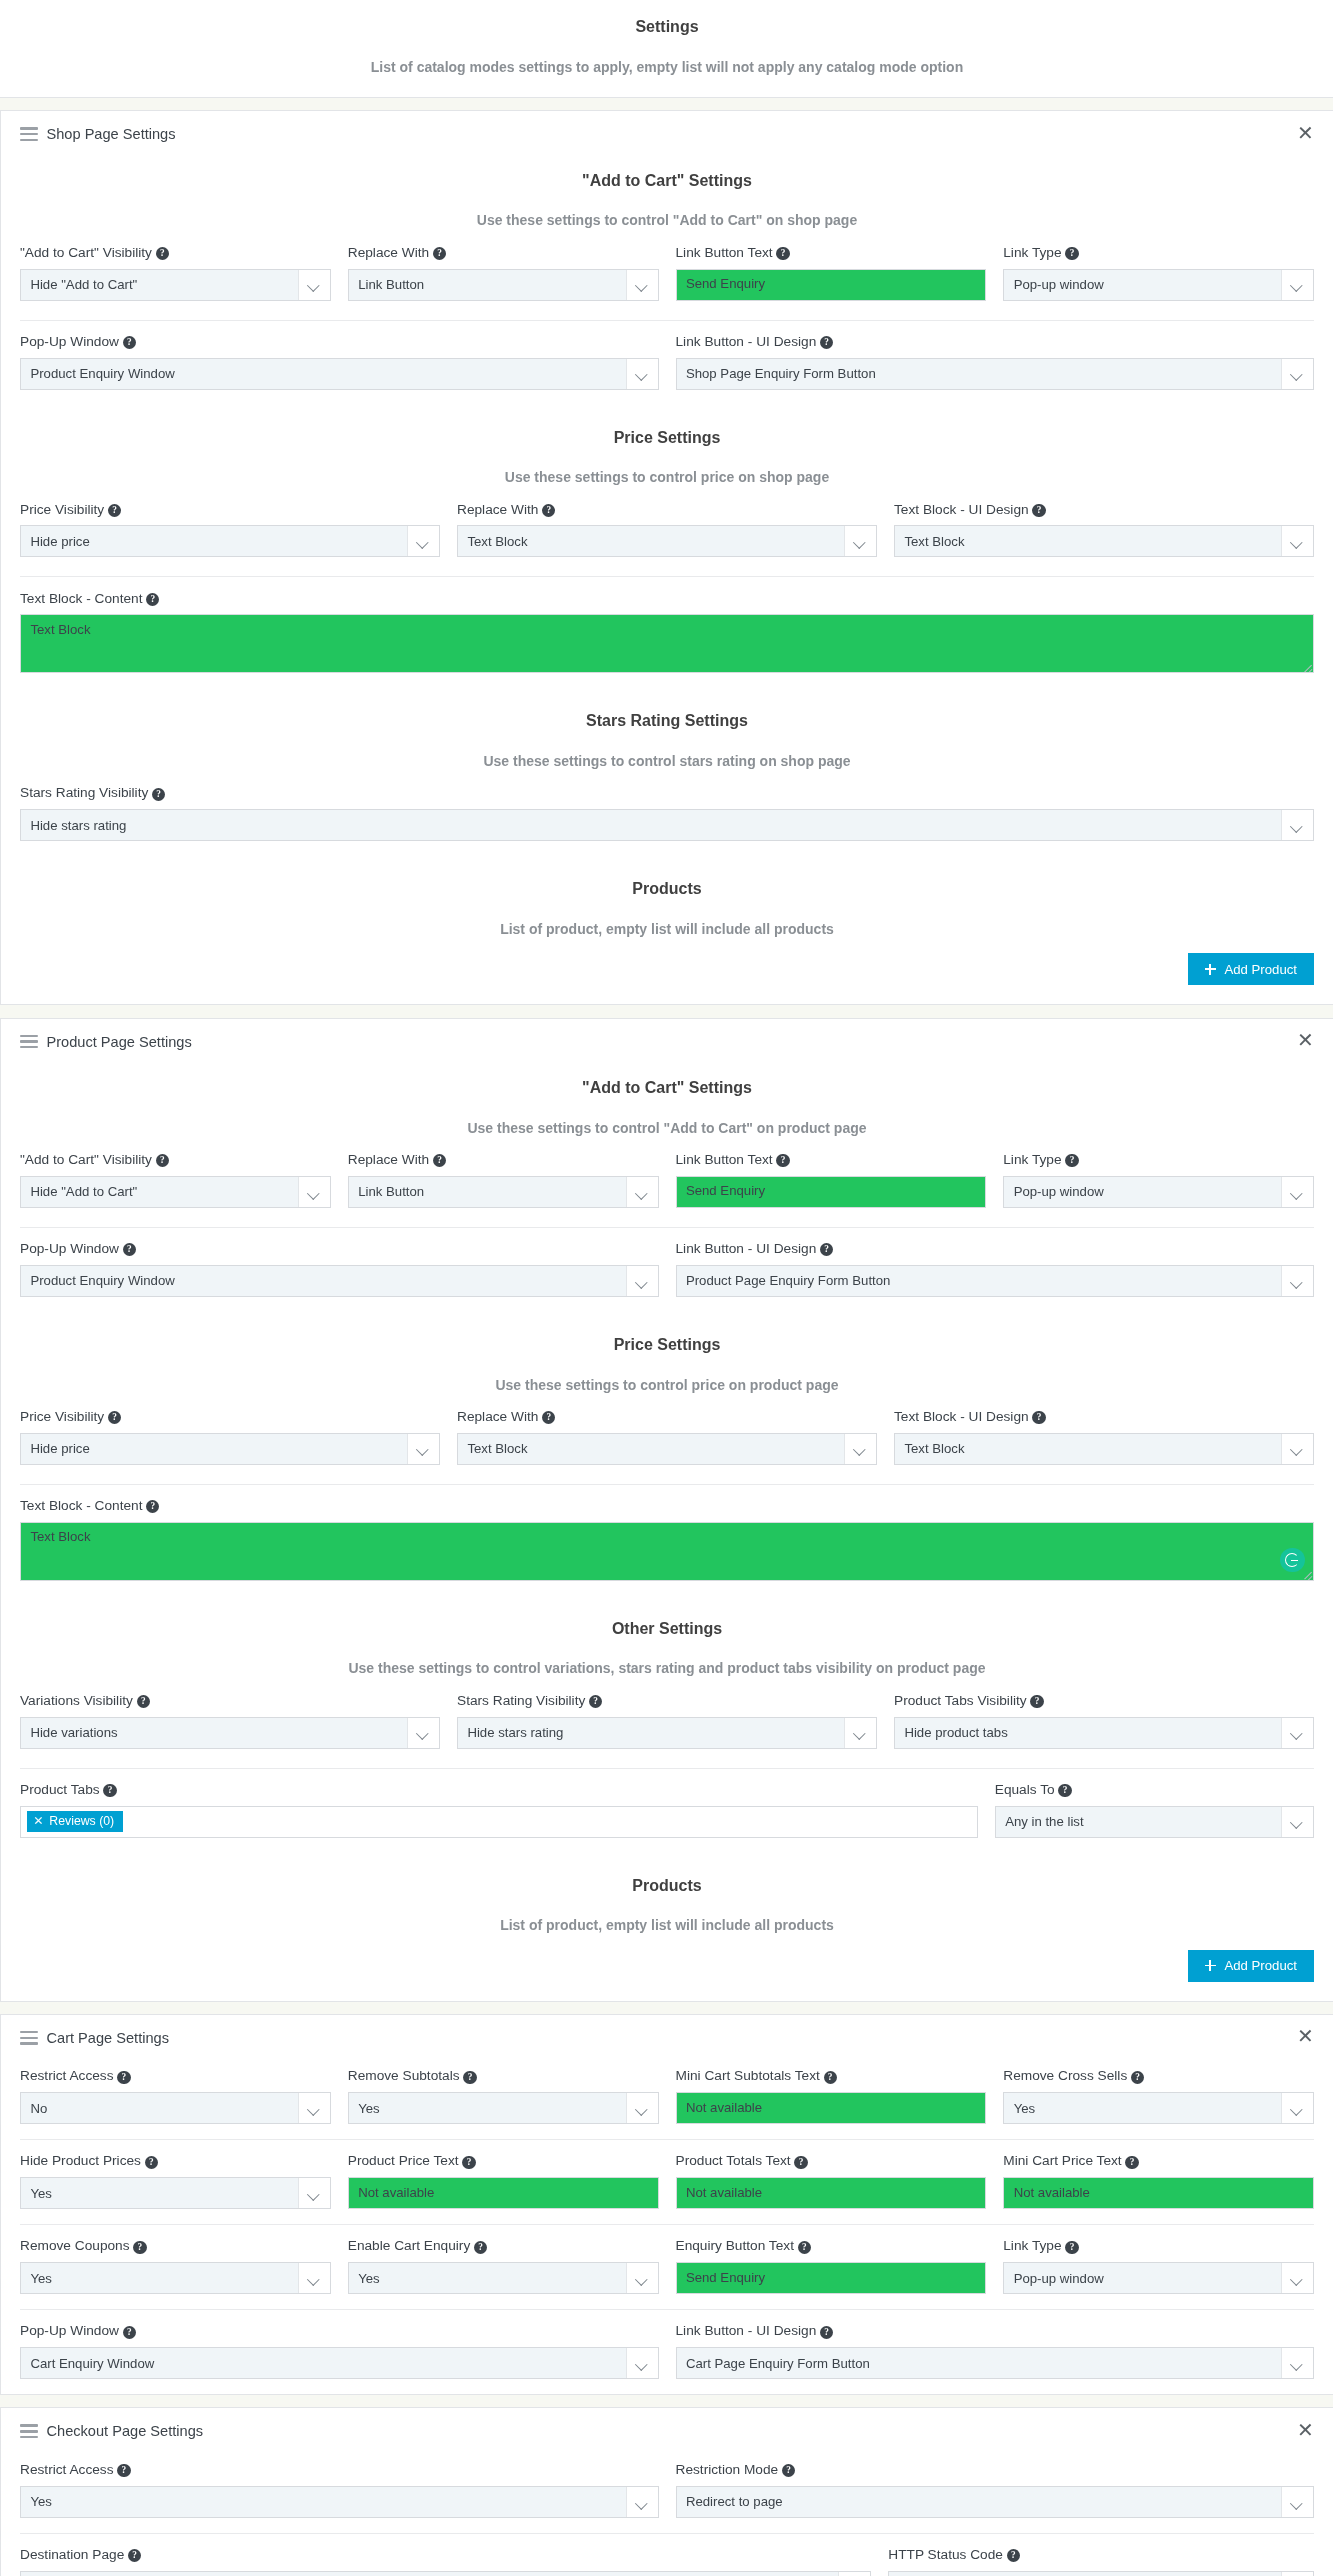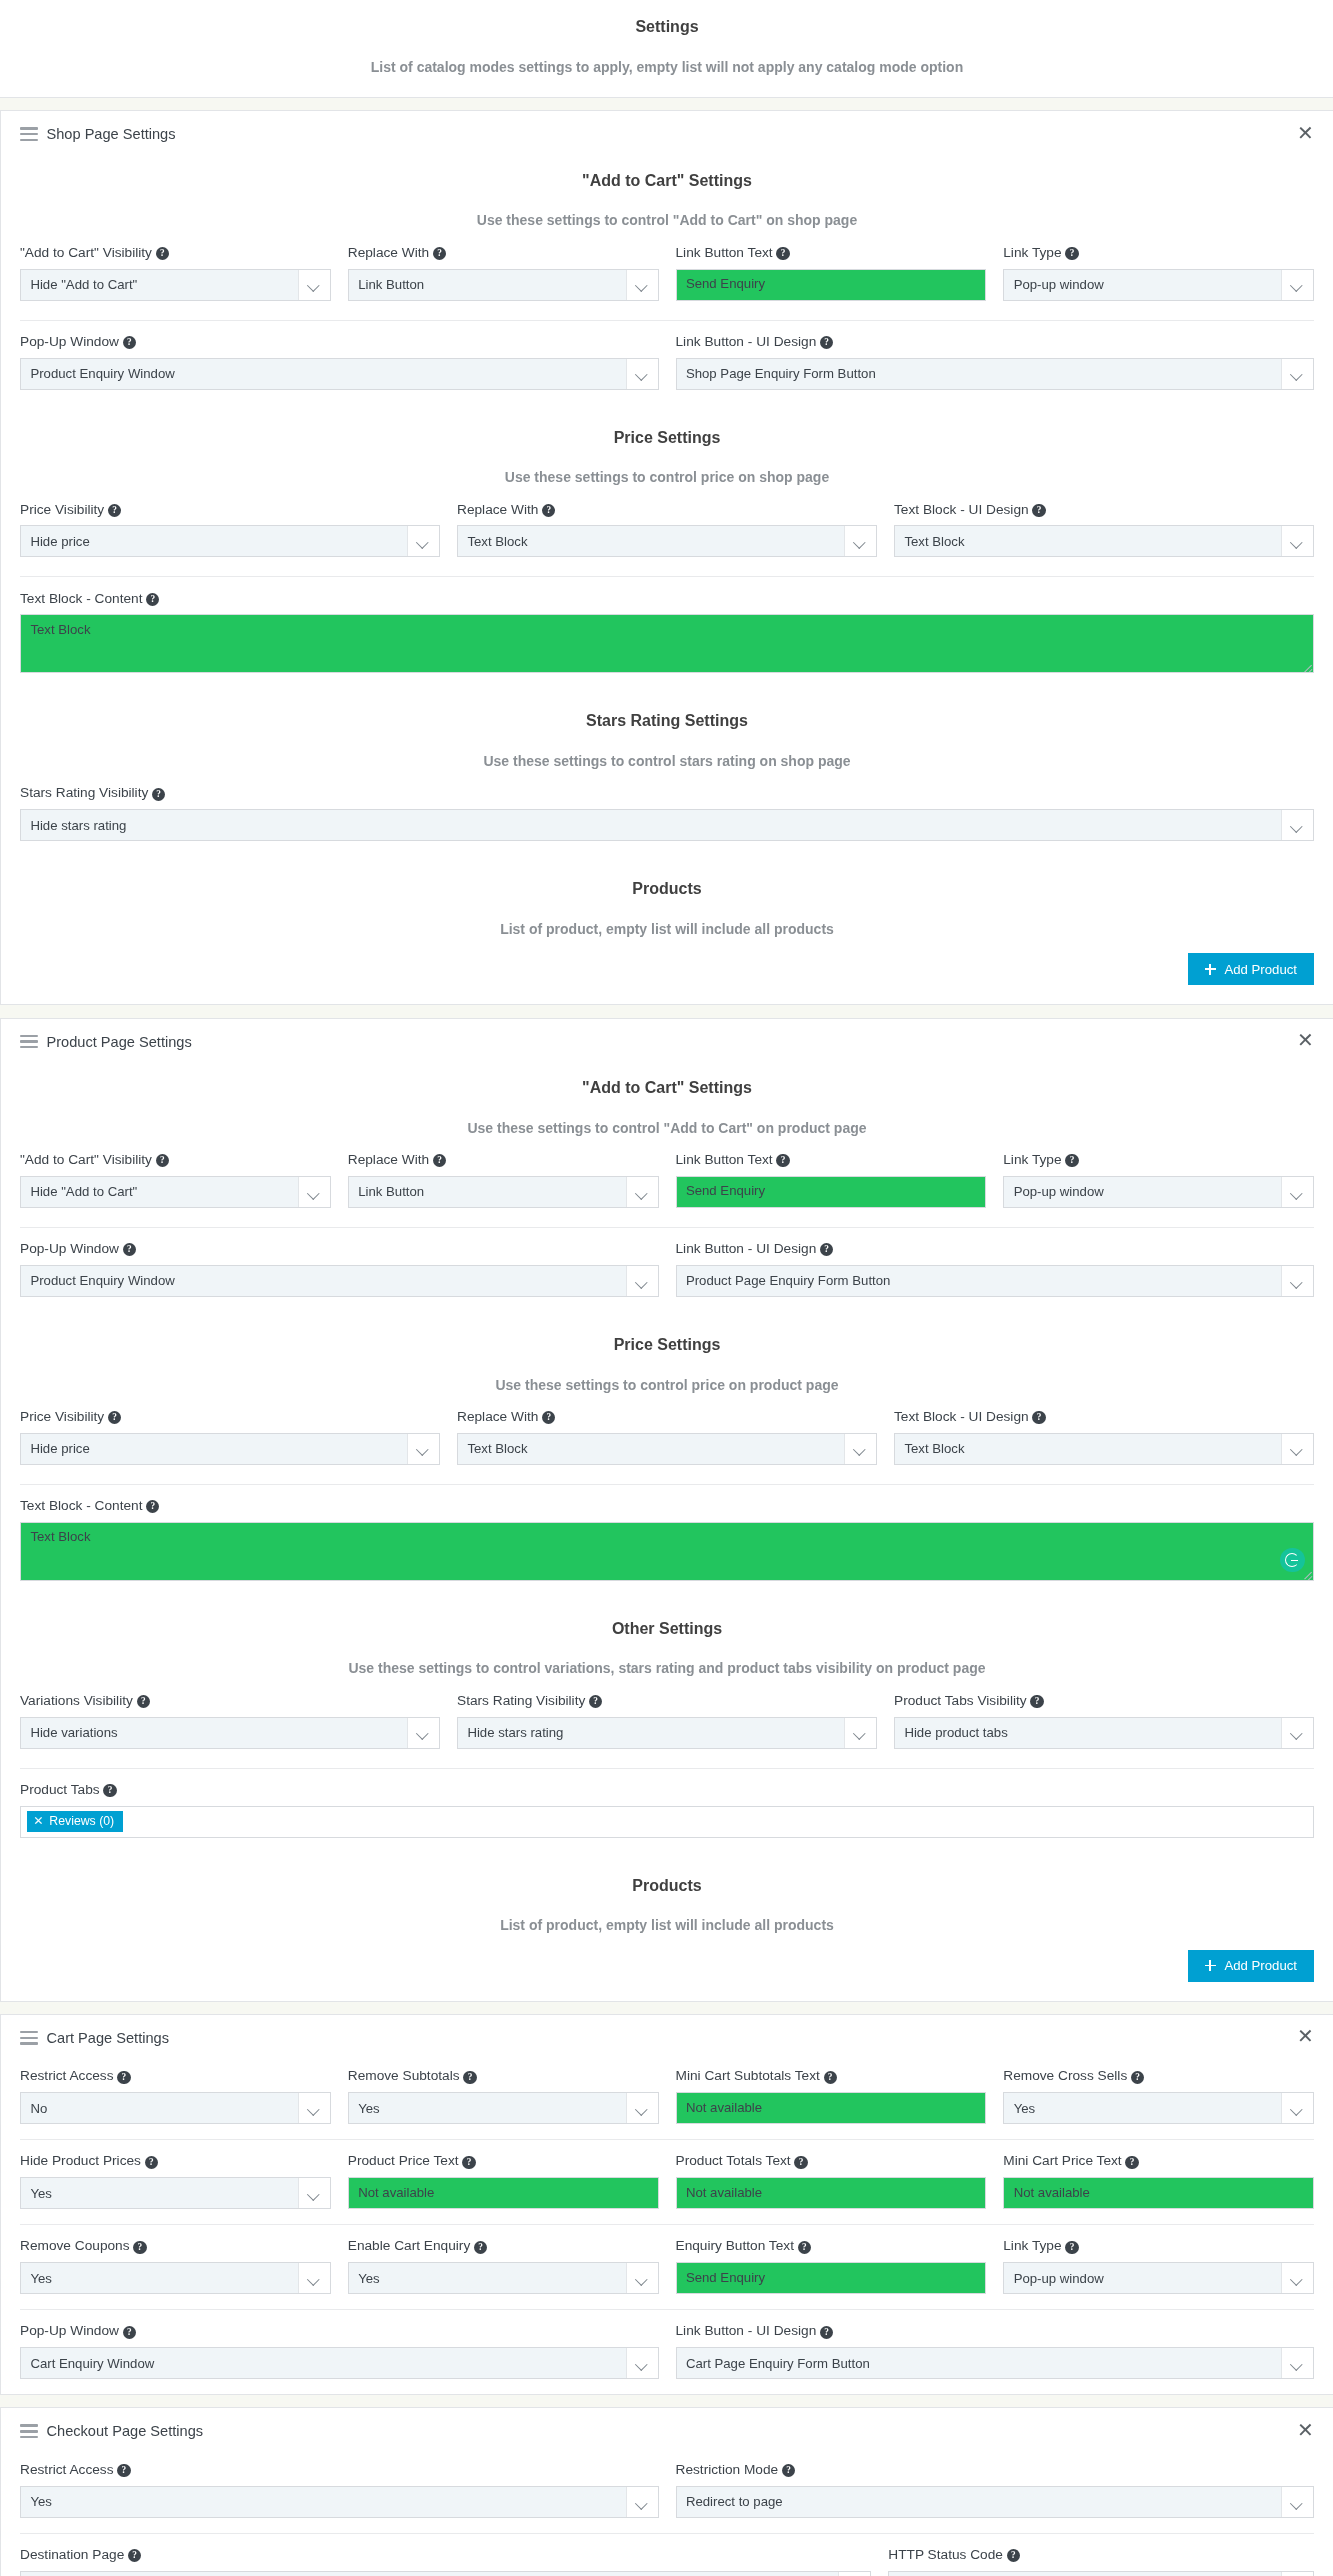--- a/index.html
+++ b/index.html
@@ -652,6 +652,15 @@
             </span>
           </div>
         </div>
+        <div class="col">
+          <label class="fl"><span>Equals To</span><span class="help">?</span></label>
+          <div class="sel">
+            <div class="val">Any in the list</div>
+            <div class="arrow">
+                <span class="chev"></span>
+              </div>
+          </div>
+        </div>
       </div>
 
       <div class="sec-head">

